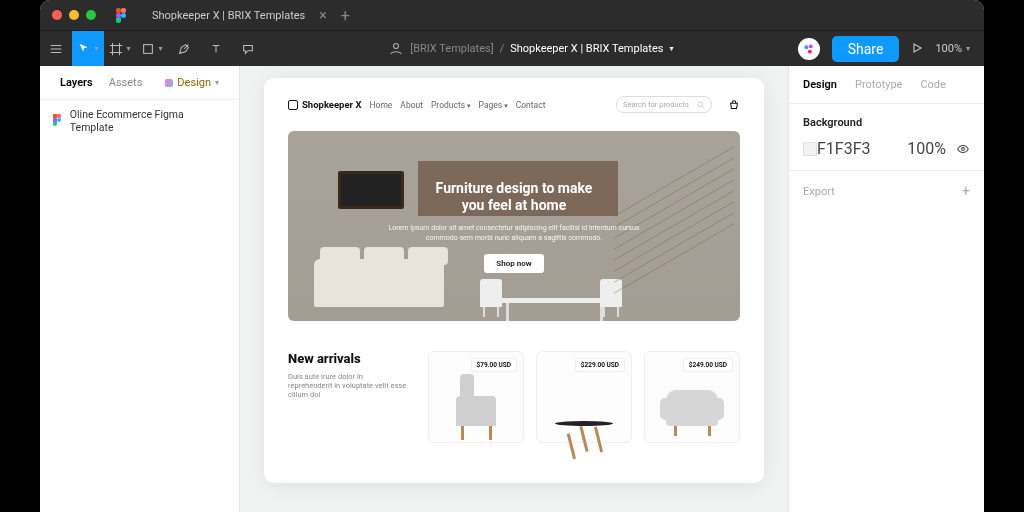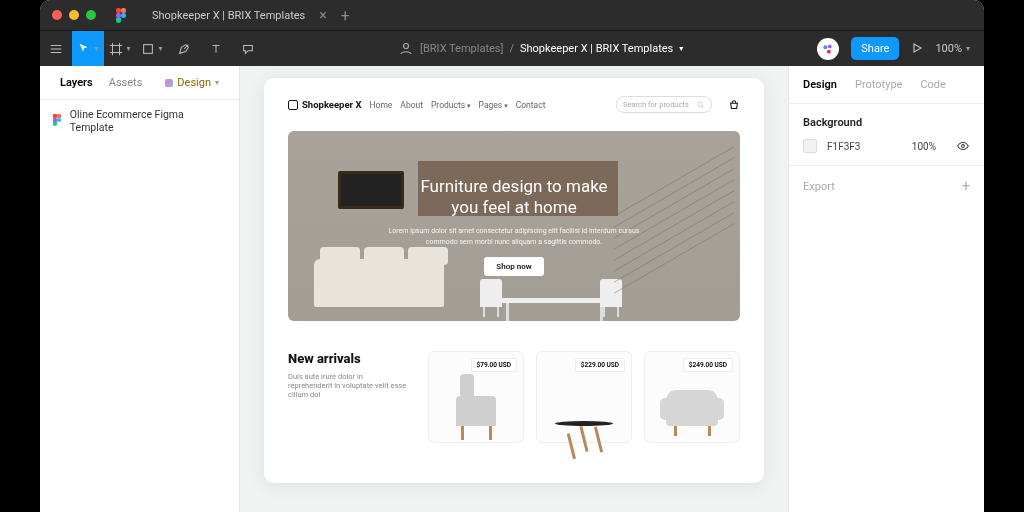--- a/index.html
+++ b/index.html
@@ -24,7 +24,7 @@
 .tool-center .muted{color:#888}
 .tool-right{display:flex;align-items:center;gap:12px;padding-right:14px}
 .avatar{width:22px;height:22px;border-radius:50%;background:#fff;display:flex;align-items:center;justify-content:center}
-.share-btn{background:#0d99ff;color:#fff;border:none;padding:5px 10px;border-radius:5px;font-size:11px;cursor:pointer}
+.share-btn{background:#0d99ff;color:#fff;border:none;padding:5px 16px;border-radius:5px;font-size:14px;cursor:pointer}
 .zoom{color:#ccc;font-size:11px;display:flex;align-items:center;gap:4px}
 .play{color:#bbb}
 .body-row{display:flex;height:calc(100% - 66px);background:#f1f3f3}

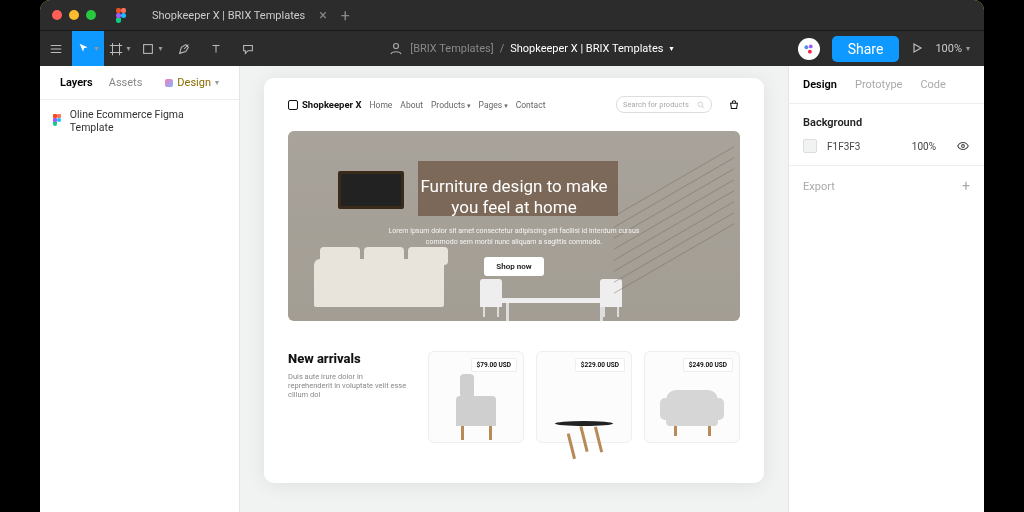--- a/index.html
+++ b/index.html
@@ -83,7 +83,7 @@
 .rp-tabs .t.active{color:#000;font-weight:600}
 .rp-sec{padding:12px 14px;border-bottom:1px solid #eee}
 .rp-sec h4{font-size:11px;font-weight:600;color:#222;margin-bottom:10px}
-.bg-row{display:flex;align-items:center;gap:10px;font-size:10px;color:#444}
+.bg-row{display:flex;align-items:center;font-size:16px;color:#444}
 .swatch{width:14px;height:14px;background:#f1f3f3;border:1px solid #ddd;border-radius:2px}
 .bg-row .pct{margin-left:auto;margin-right:10px}
 .eye{width:14px;height:14px;color:#444}

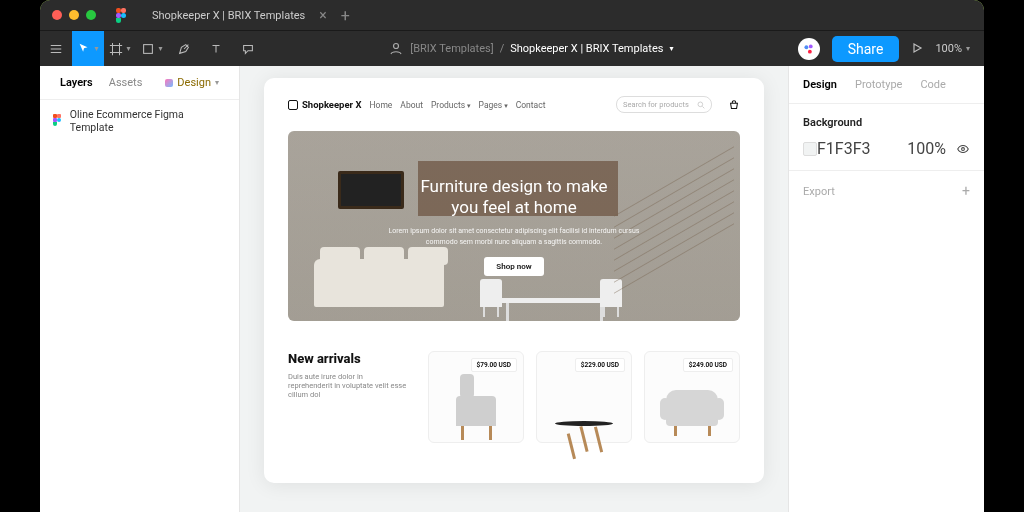--- a/index.html
+++ b/index.html
@@ -46,7 +46,7 @@
 .hero{margin-top:18px;height:190px;border-radius:6px;background:linear-gradient(180deg,#d8d5cd,#cfccc3);position:relative;overflow:hidden;display:flex;flex-direction:column;align-items:center;justify-content:center;padding:0 40px;text-align:center}
 .hero::before{content:"";position:absolute;inset:0;background:linear-gradient(rgba(80,70,60,.35),rgba(80,70,60,.35))}
 .hero-inner{position:relative;z-index:2;color:#fff}
-.hero-title{font-size:17px;font-weight:400;line-height:1.25}
+.hero-title{font-size:14px;font-weight:700;line-height:1.25}
 .hero-sub{font-size:7px;margin-top:8px;opacity:.9;max-width:280px;margin-left:auto;margin-right:auto;line-height:1.5}
 .hero-btn{display:inline-block;background:#fff;color:#111;font-size:8px;font-weight:600;padding:5px 12px;border-radius:3px;margin-top:10px}
 

